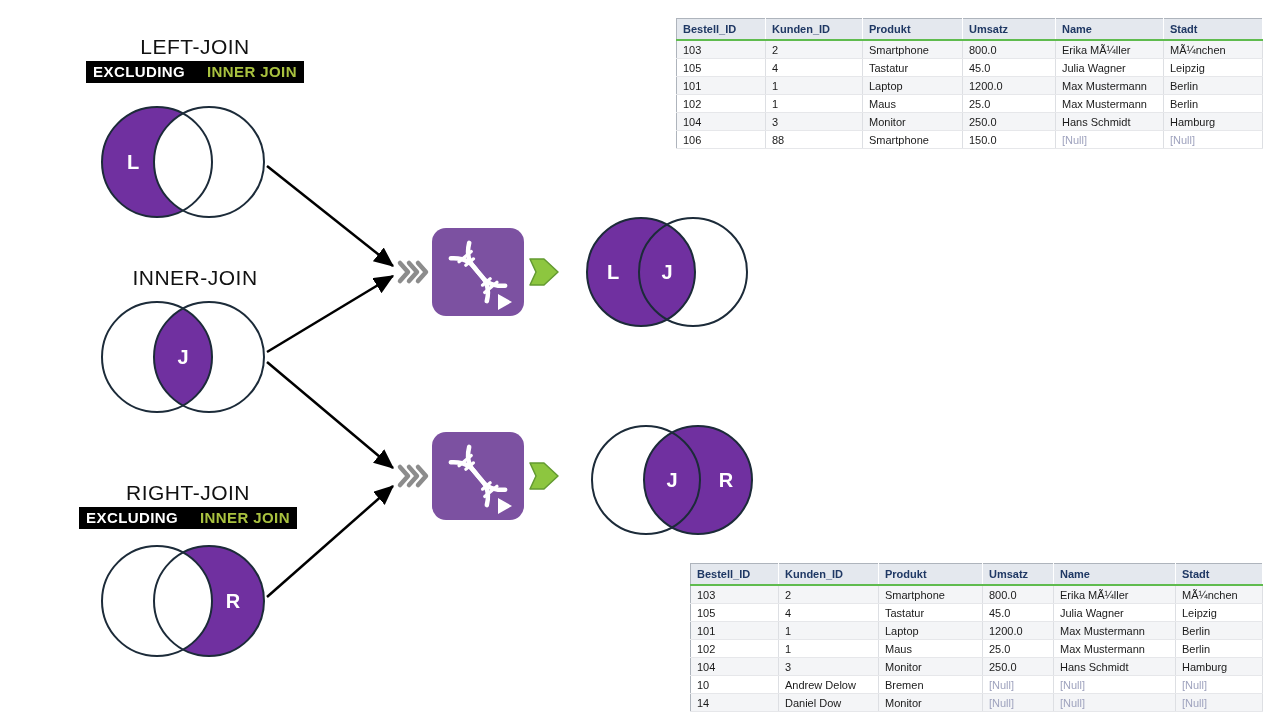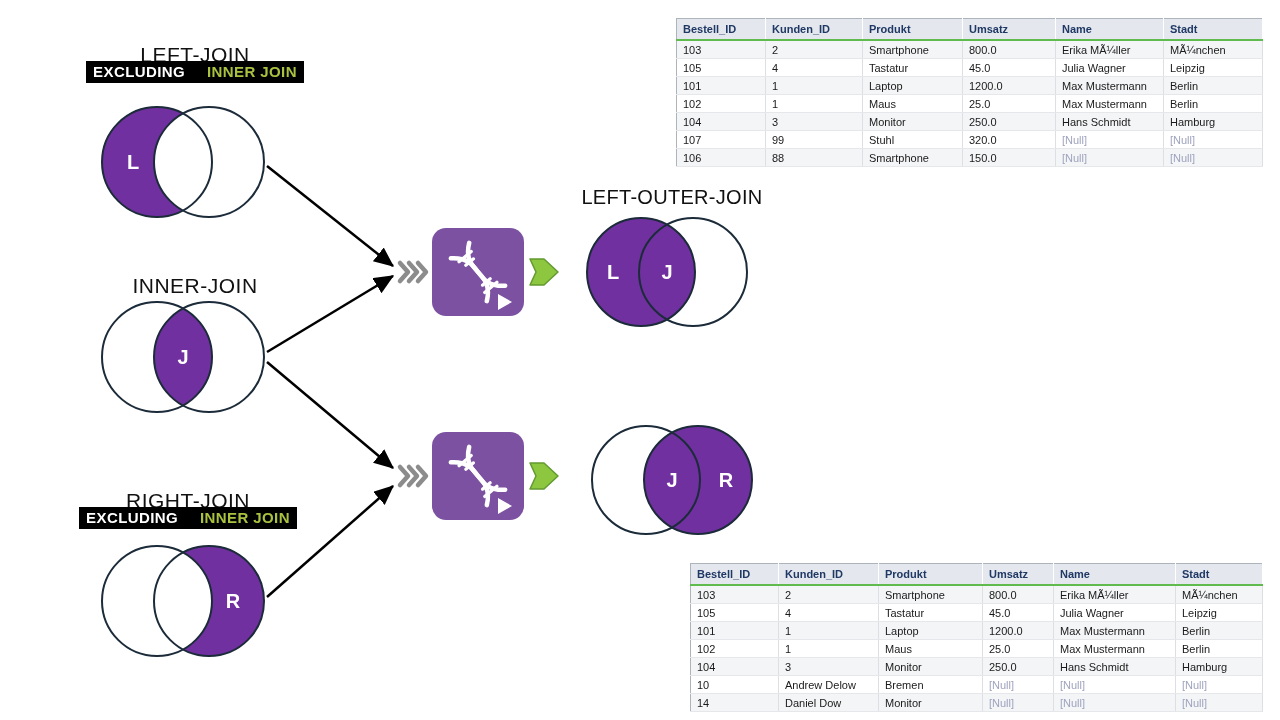--- a/index.html
+++ b/index.html
@@ -6,7 +6,7 @@
   body{width:1280px;height:720px;background:#ffffff;font-family:"Liberation Sans",sans-serif;overflow:hidden;}
   #canvas{position:relative;width:1280px;height:720px;background:#fff;}
   .abs{position:absolute;}
-  .title{font-size:21px;color:#111;text-align:center;letter-spacing:0.5px;margin-top:8px;}
+  .title{font-size:21px;color:#111;text-align:center;letter-spacing:0.5px;}
   .title-sm{font-size:20px;color:#111;text-align:center;letter-spacing:0.3px;}
   .badge{display:inline-block;background:#000;padding:2px 7px;font-size:15px;font-weight:bold;letter-spacing:0.4px;line-height:18px;}
   .badge .w{color:#fff;margin-right:22px;}

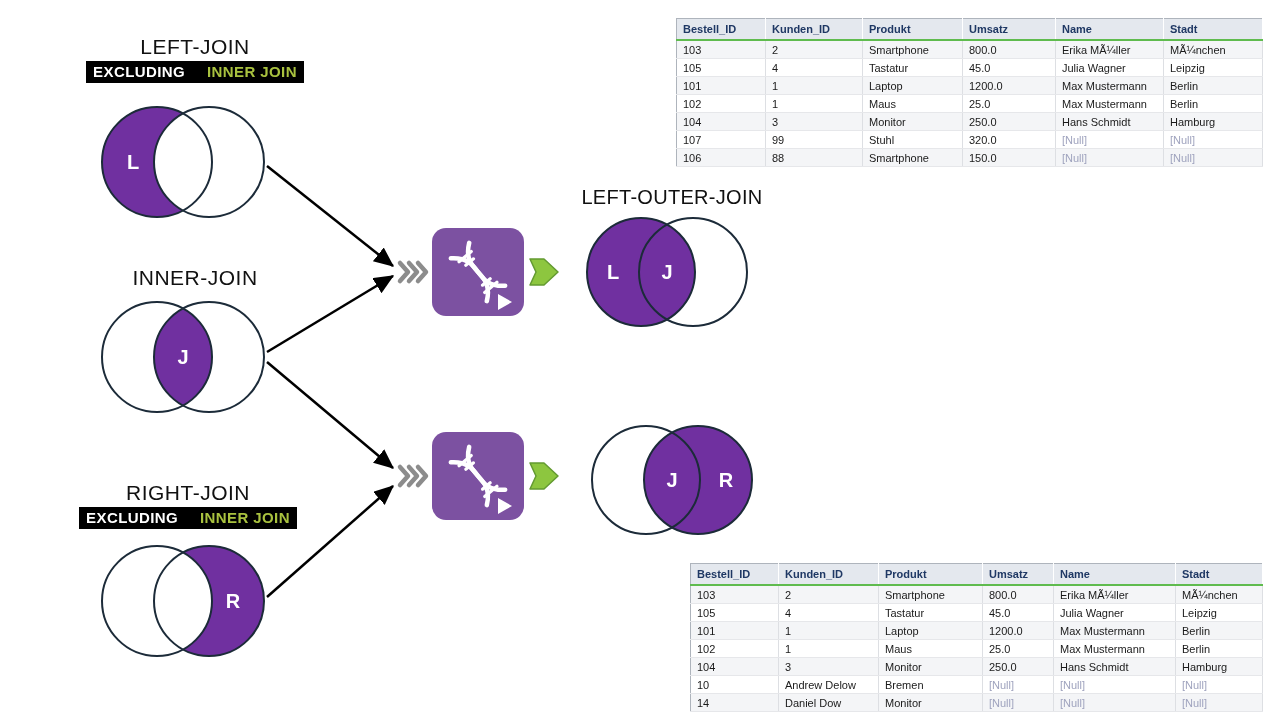--- a/index.html
+++ b/index.html
@@ -199,14 +199,6 @@
             <td>Hamburg</td>
           </tr>
           <tr>
-            <td>107</td>
-            <td>99</td>
-            <td>Stuhl</td>
-            <td>320.0</td>
-            <td class="null-cell">[Null]</td>
-            <td class="null-cell">[Null]</td>
-          </tr>
-          <tr>
             <td>106</td>
             <td>88</td>
             <td>Smartphone</td>

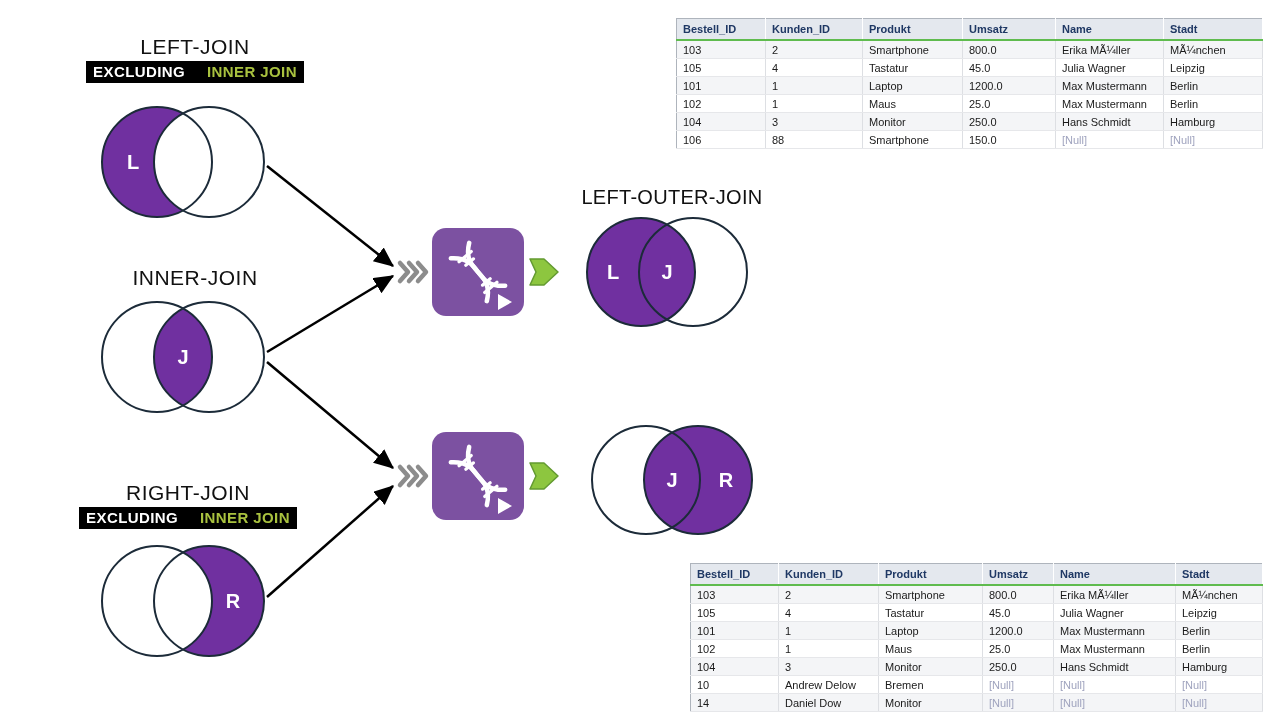--- a/index.html
+++ b/index.html
@@ -135,7 +135,6 @@
     <span class="badge"><span class="w">EXCLUDING</span><span class="g">INNER JOIN</span></span>
   </div>
 
-  <div class="abs title-sm" style="left:557px;top:186px;width:230px;">LEFT-OUTER-JOIN</div>
 
   <div id="table-top" class="table-wrap" style="left:676px;top:18px;">
       <table class="jtable">

